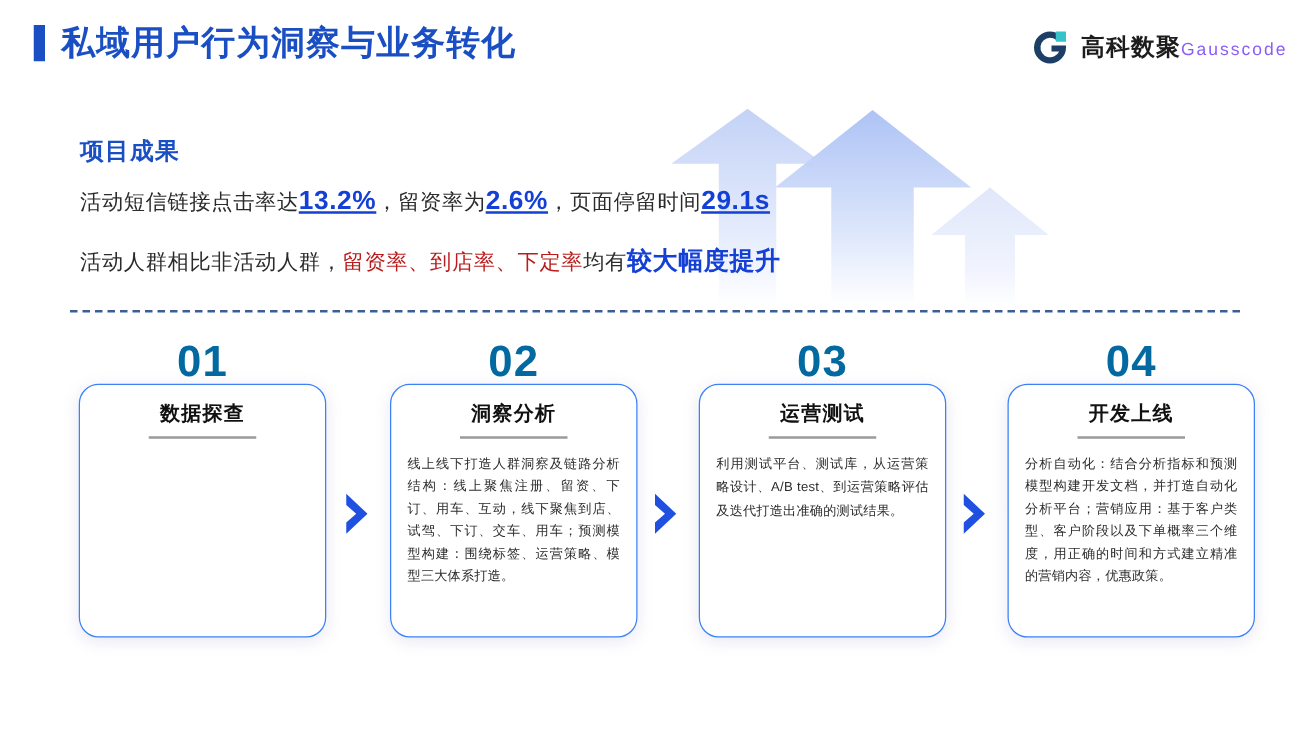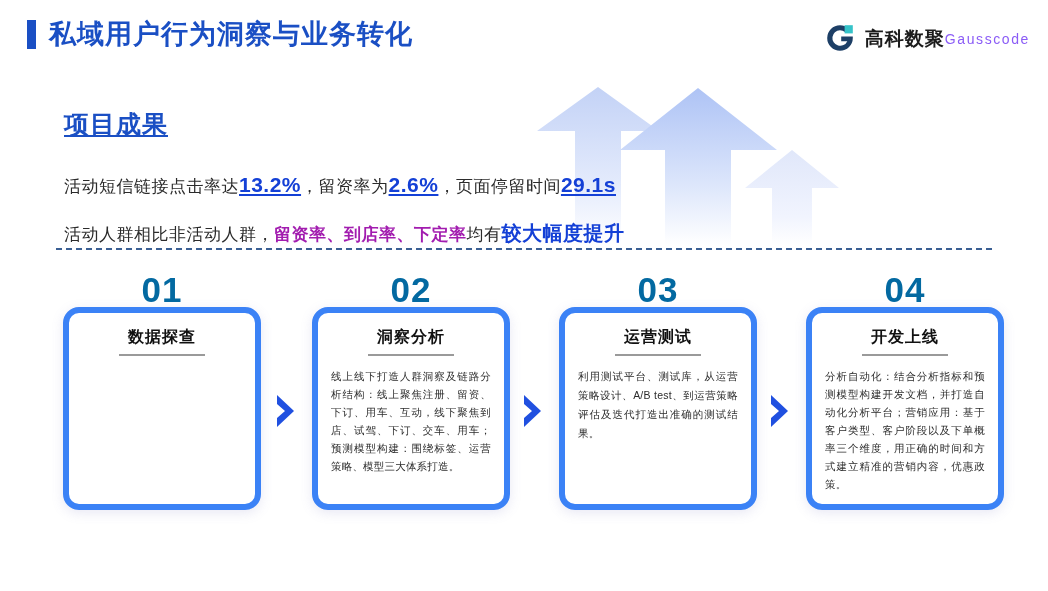--- a/index.html
+++ b/index.html
@@ -108,12 +108,11 @@
     z-index: 2;
   }
   .results-heading {
-    font-size: 25px;
+    font-size: 19px;
     font-weight: bold;
     color: #1a4fc4;
     letter-spacing: 1px;
-    margin-bottom: 32px;
-    text-decoration: underline;
+    margin-bottom: 15px;
   }
   .results-line {
     font-size: 17px;

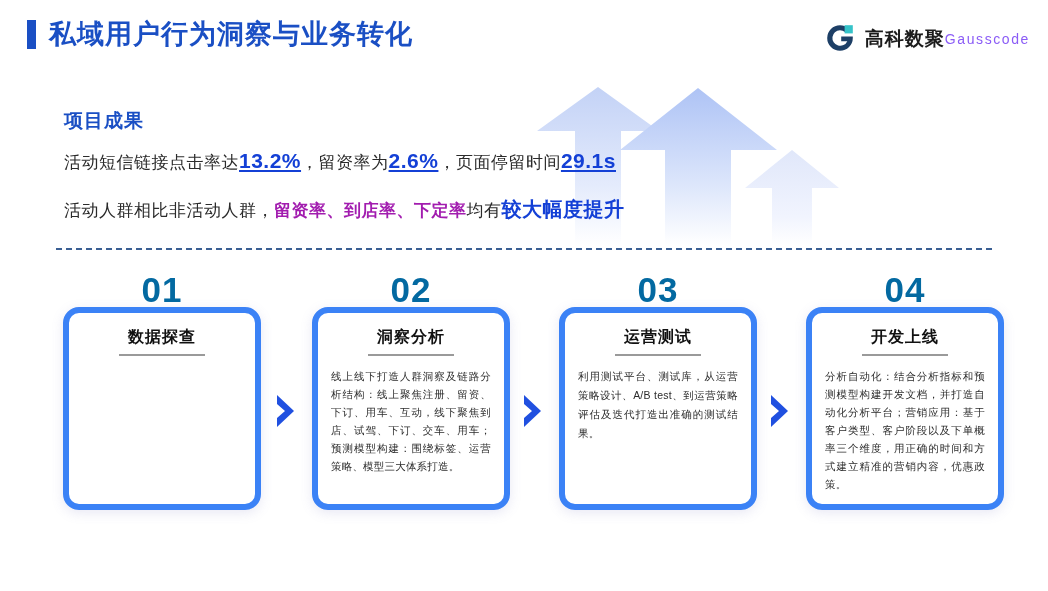--- a/index.html
+++ b/index.html
@@ -128,8 +128,8 @@
     text-decoration: underline;
   }
   .bold-dark {
-    font-weight: bold;
-    color: #a21caf;
+    font-weight: normal;
+    color: #b91c1c;
   }
   .hl-phrase {
     color: #1440d6;

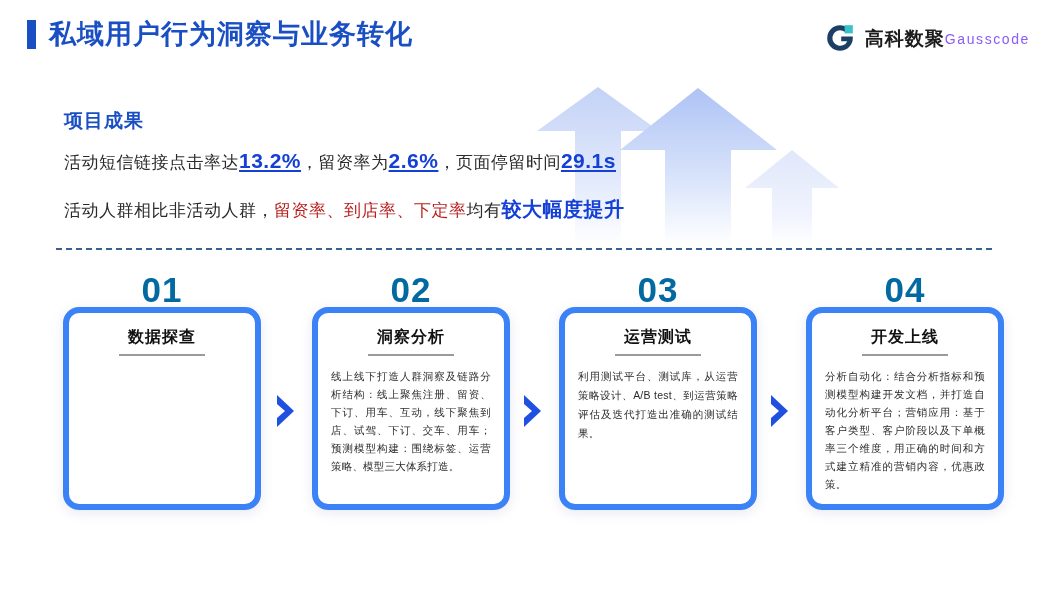--- a/index.html
+++ b/index.html
@@ -178,7 +178,7 @@
     height: 203px;
     box-sizing: border-box;
     background: #ffffff;
-    border: 6px solid #3b82f6;
+    border: 1px solid #3b82f6;
     border-radius: 16px;
     box-shadow: 0 3px 12px rgba(120, 120, 190, 0.17);
     padding: 14px 13px 10px 13px;

